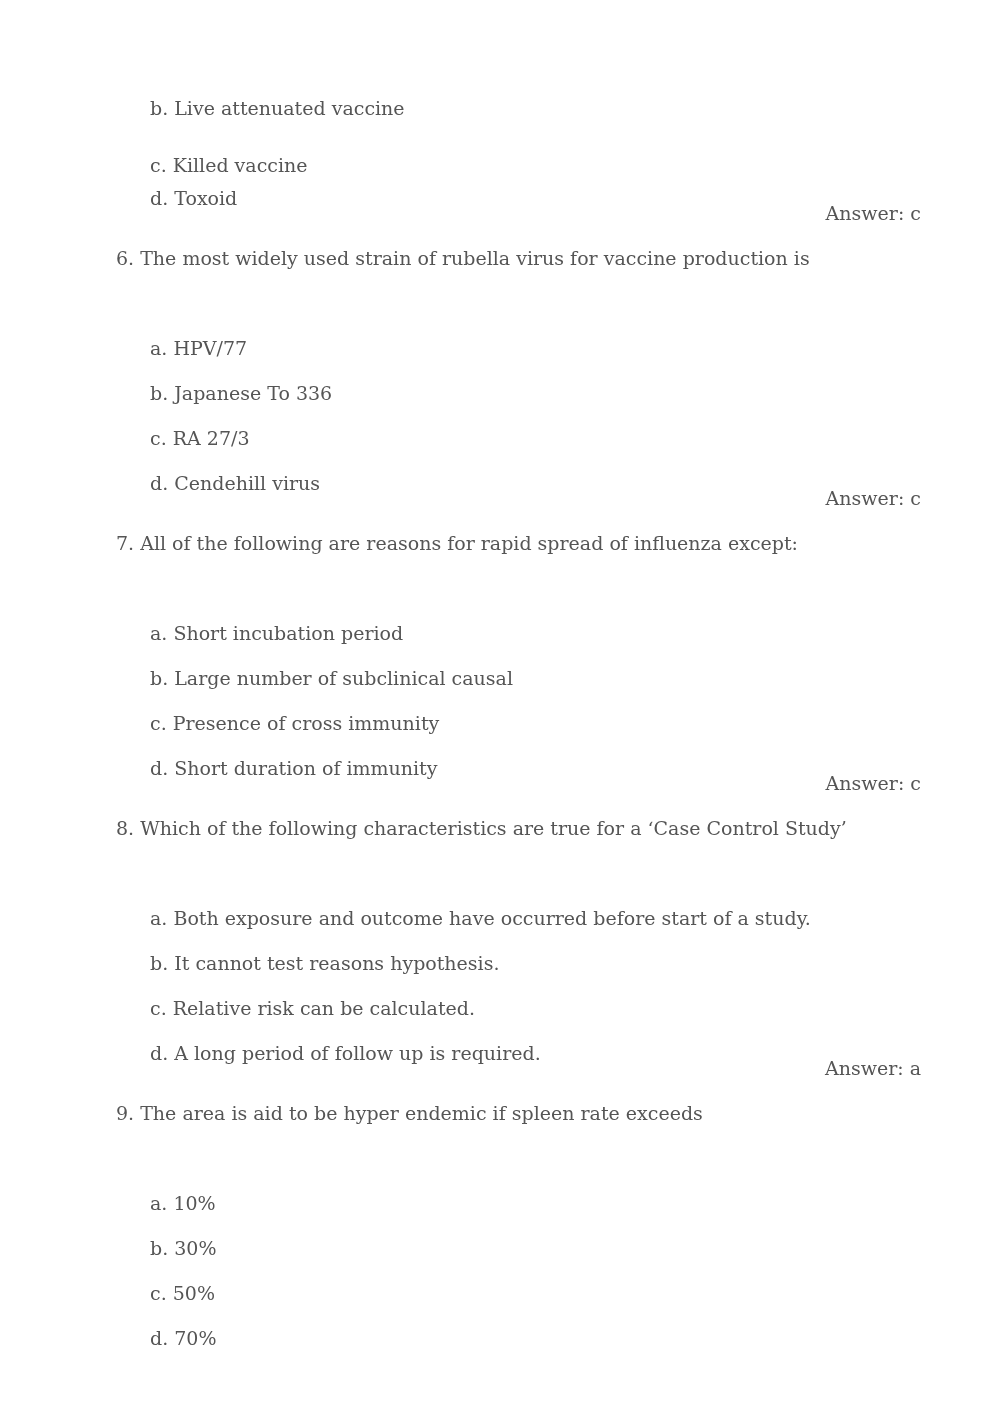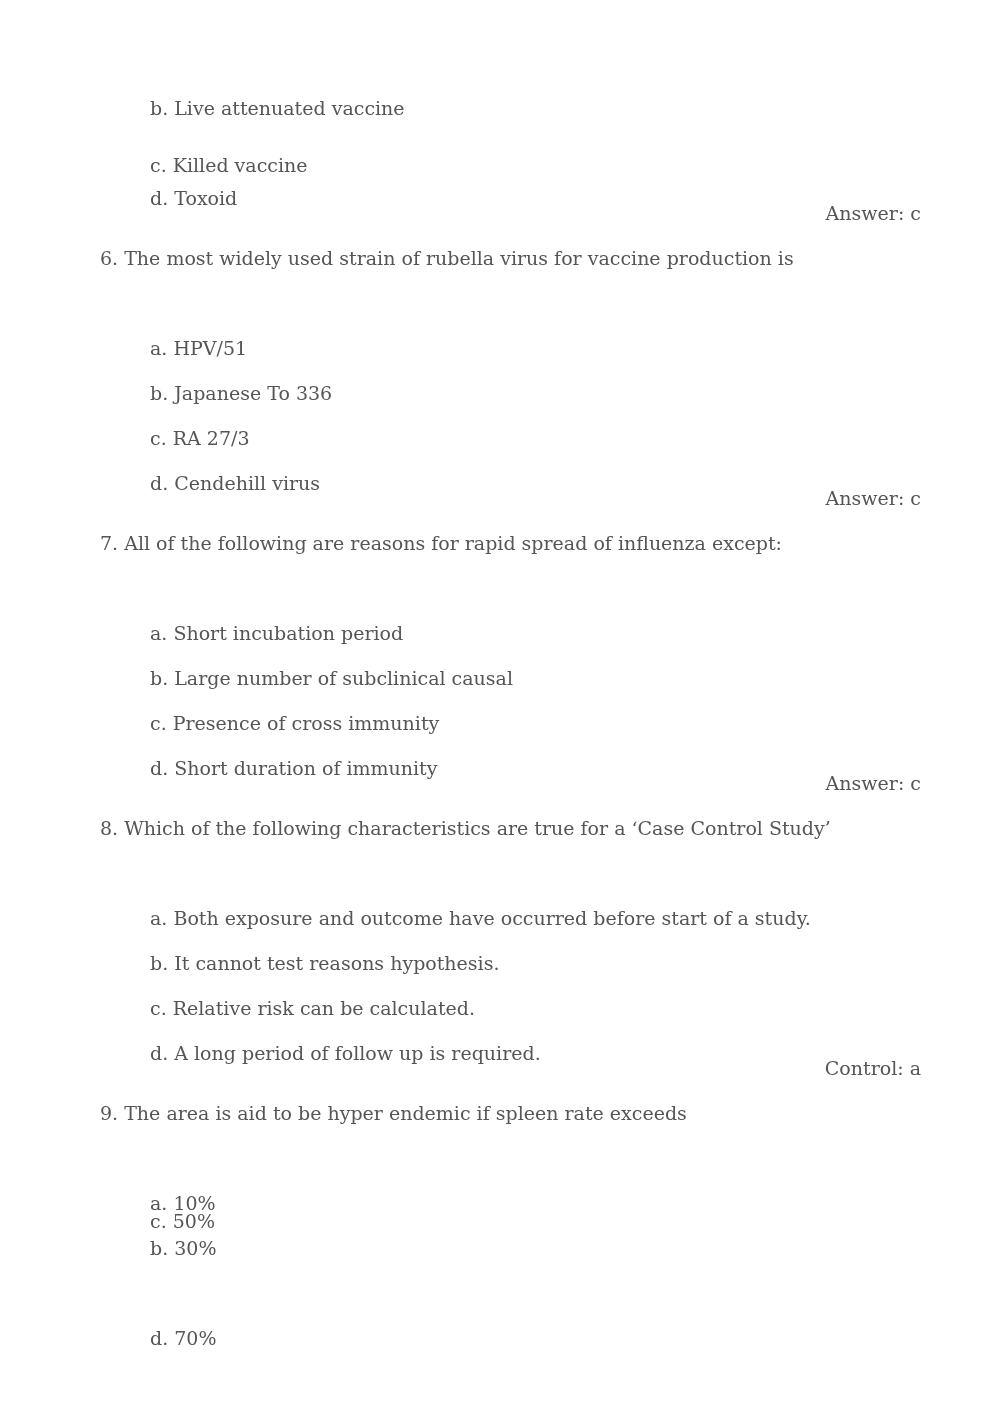--- a/index.html
+++ b/index.html
@@ -10,7 +10,7 @@
       font-size: 19px;
     }
     .line { position: absolute; white-space: nowrap; line-height: 24px; }
-    .q { left: 100px; text-align: right; }
+    .q { left: 116px; text-align: right; }
     .opt { left: 150px; margin-top: 45px; }
     .ans { right: 71px; text-align: left; }
   </style>

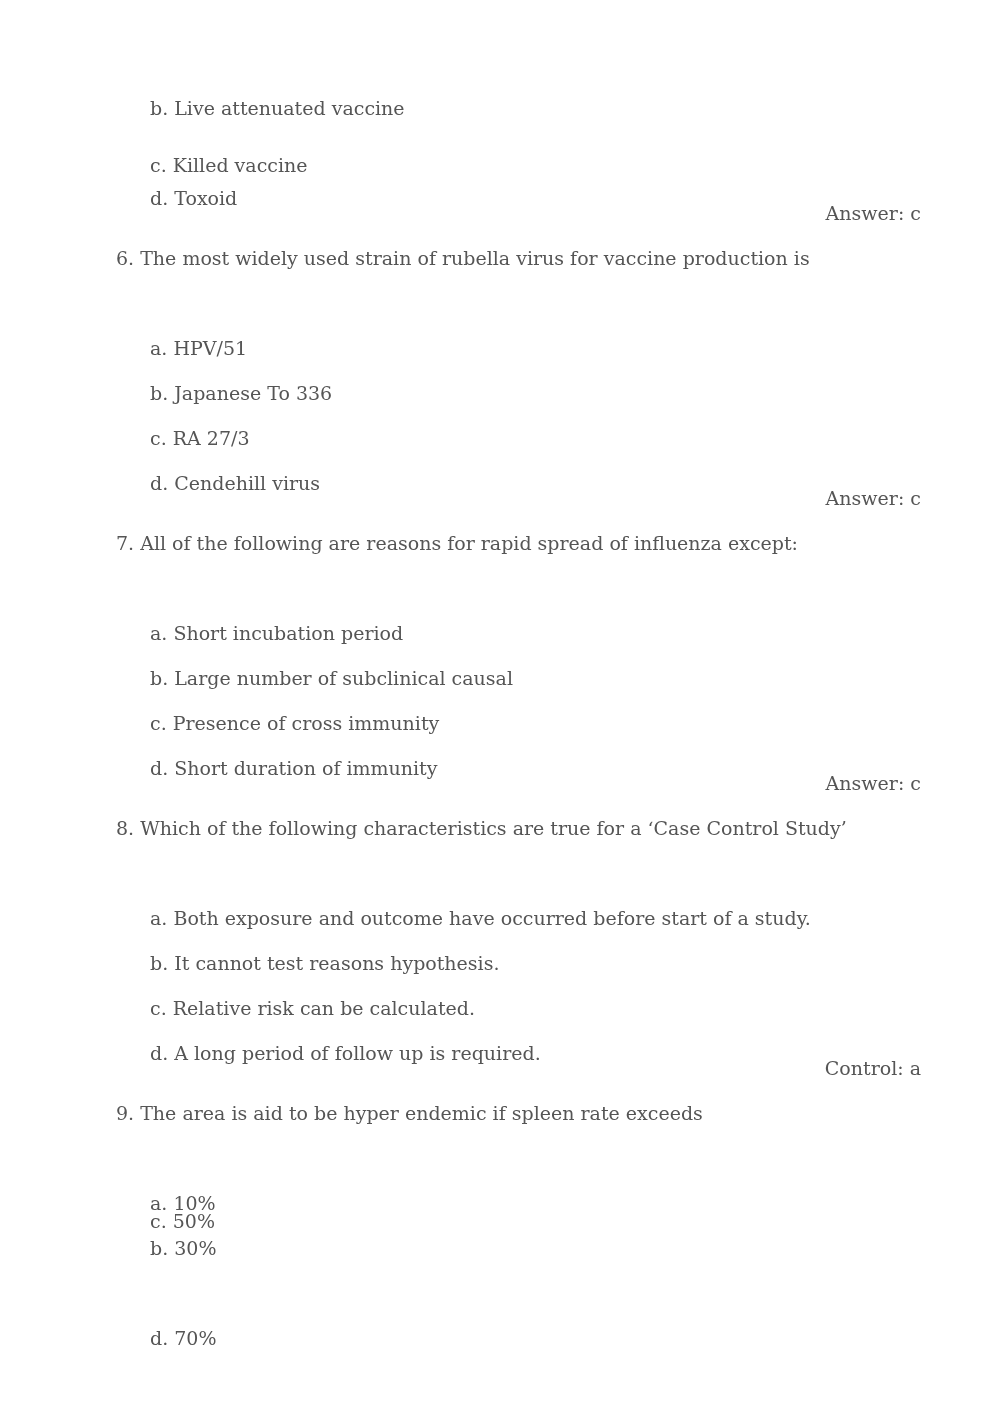--- a/index.html
+++ b/index.html
@@ -23,7 +23,7 @@
 <div class="line ans" style="top:201px">Answer: c</div>
 
 <div class="line q" style="top:246px"><span>6.</span> <span>The most widely used strain of rubella virus for vaccine production is</span></div>
-<div class="line opt" style="top:291px"><span>a.</span> <span>HPV/51</span></div>
+<div class="line opt" style="top:291px"><span>a.</span> <span>HPV/77</span></div>
 <div class="line opt" style="top:336px"><span>b.</span> <span>Japanese To 336</span></div>
 <div class="line opt" style="top:381px"><span>c.</span> <span>RA 27/3</span></div>
 <div class="line opt" style="top:426px"><span>d.</span> <span>Cendehill virus</span></div>

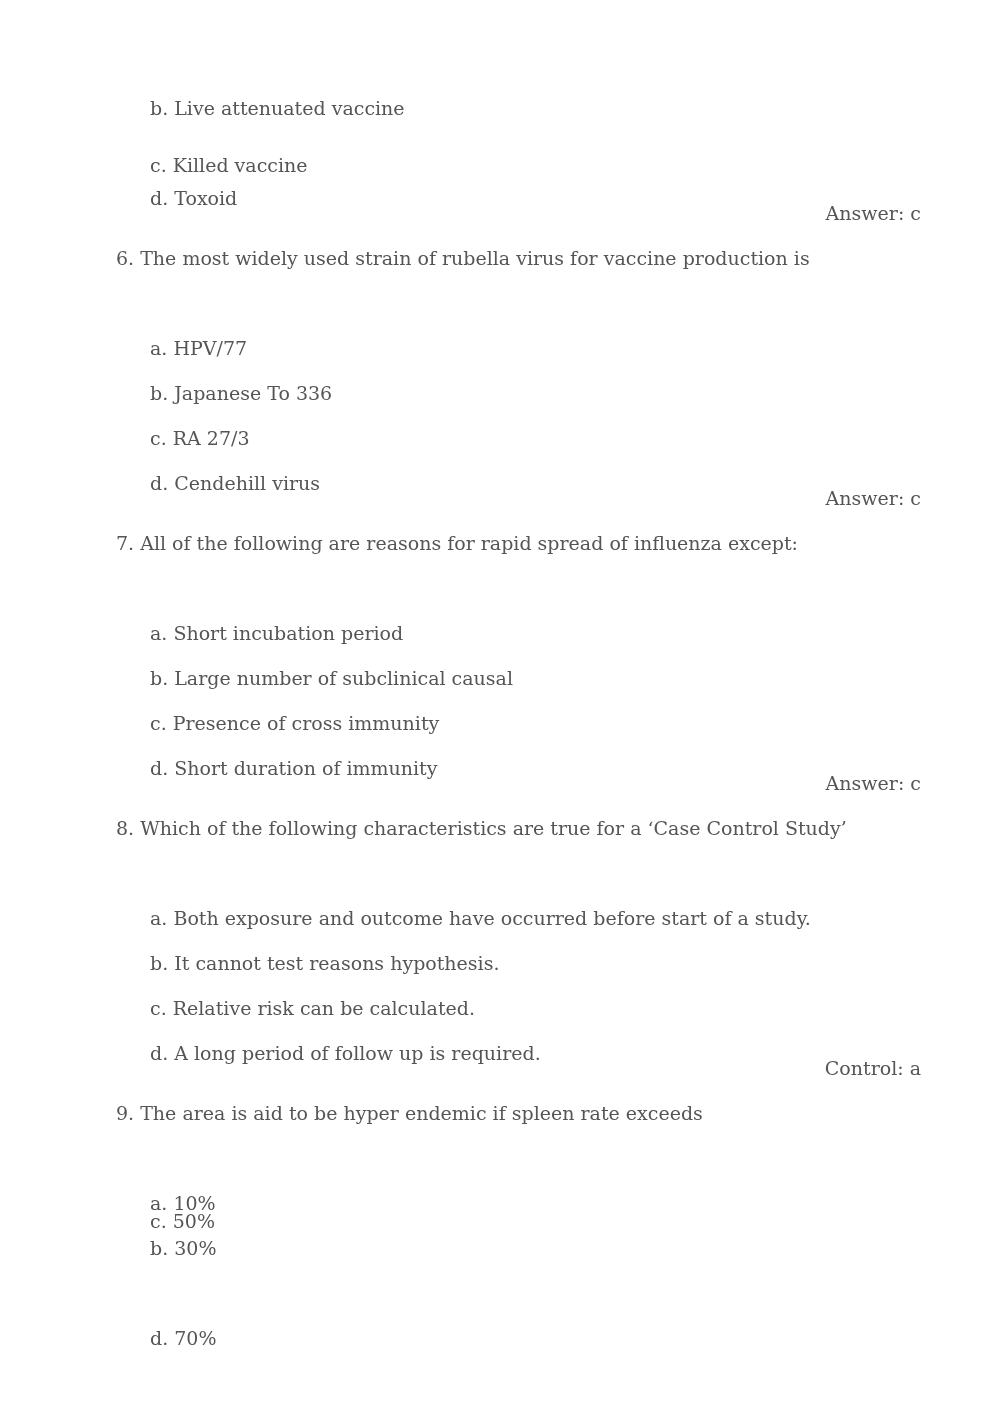--- a/index.html
+++ b/index.html
@@ -41,7 +41,7 @@
 <div class="line opt" style="top:906px"><span>b.</span> <span>It cannot test reasons hypothesis.</span></div>
 <div class="line opt" style="top:951px"><span>c.</span> <span>Relative risk can be calculated.</span></div>
 <div class="line opt" style="top:996px"><span>d.</span> <span>A long period of follow up is required.</span></div>
-<div class="line ans" style="top:1056px">Control: a</div>
+<div class="line ans" style="top:1056px">Answer: a</div>
 
 <div class="line q" style="top:1101px"><span>9.</span> <span>The area is aid to be hyper endemic if spleen rate exceeds</span></div>
 <div class="line opt" style="top:1146px"><span>a.</span> <span>10%</span></div>

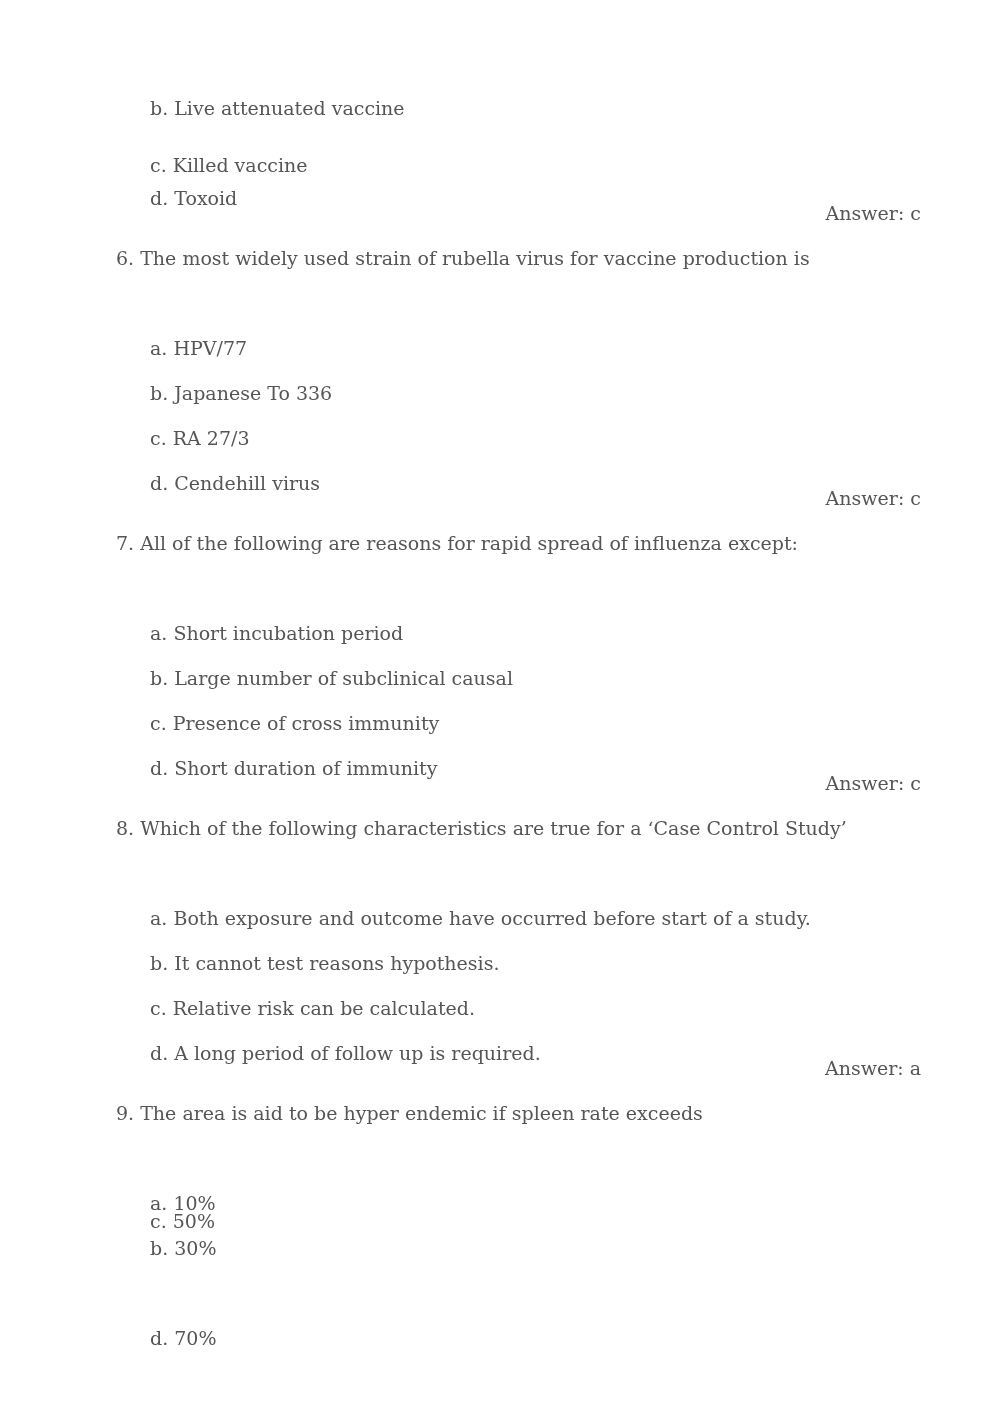--- a/index.html
+++ b/index.html
@@ -46,7 +46,7 @@
 <div class="line q" style="top:1101px"><span>9.</span> <span>The area is aid to be hyper endemic if spleen rate exceeds</span></div>
 <div class="line opt" style="top:1146px"><span>a.</span> <span>10%</span></div>
 <div class="line opt" style="top:1191px"><span>b.</span> <span>30%</span></div>
-<div class="line opt" style="top:1164px"><span>c.</span> <span>50%</span></div>
+<div class="line opt" style="top:1236px"><span>c.</span> <span>50%</span></div>
 <div class="line opt" style="top:1281px"><span>d.</span> <span>70%</span></div>
 
 </body></html>

